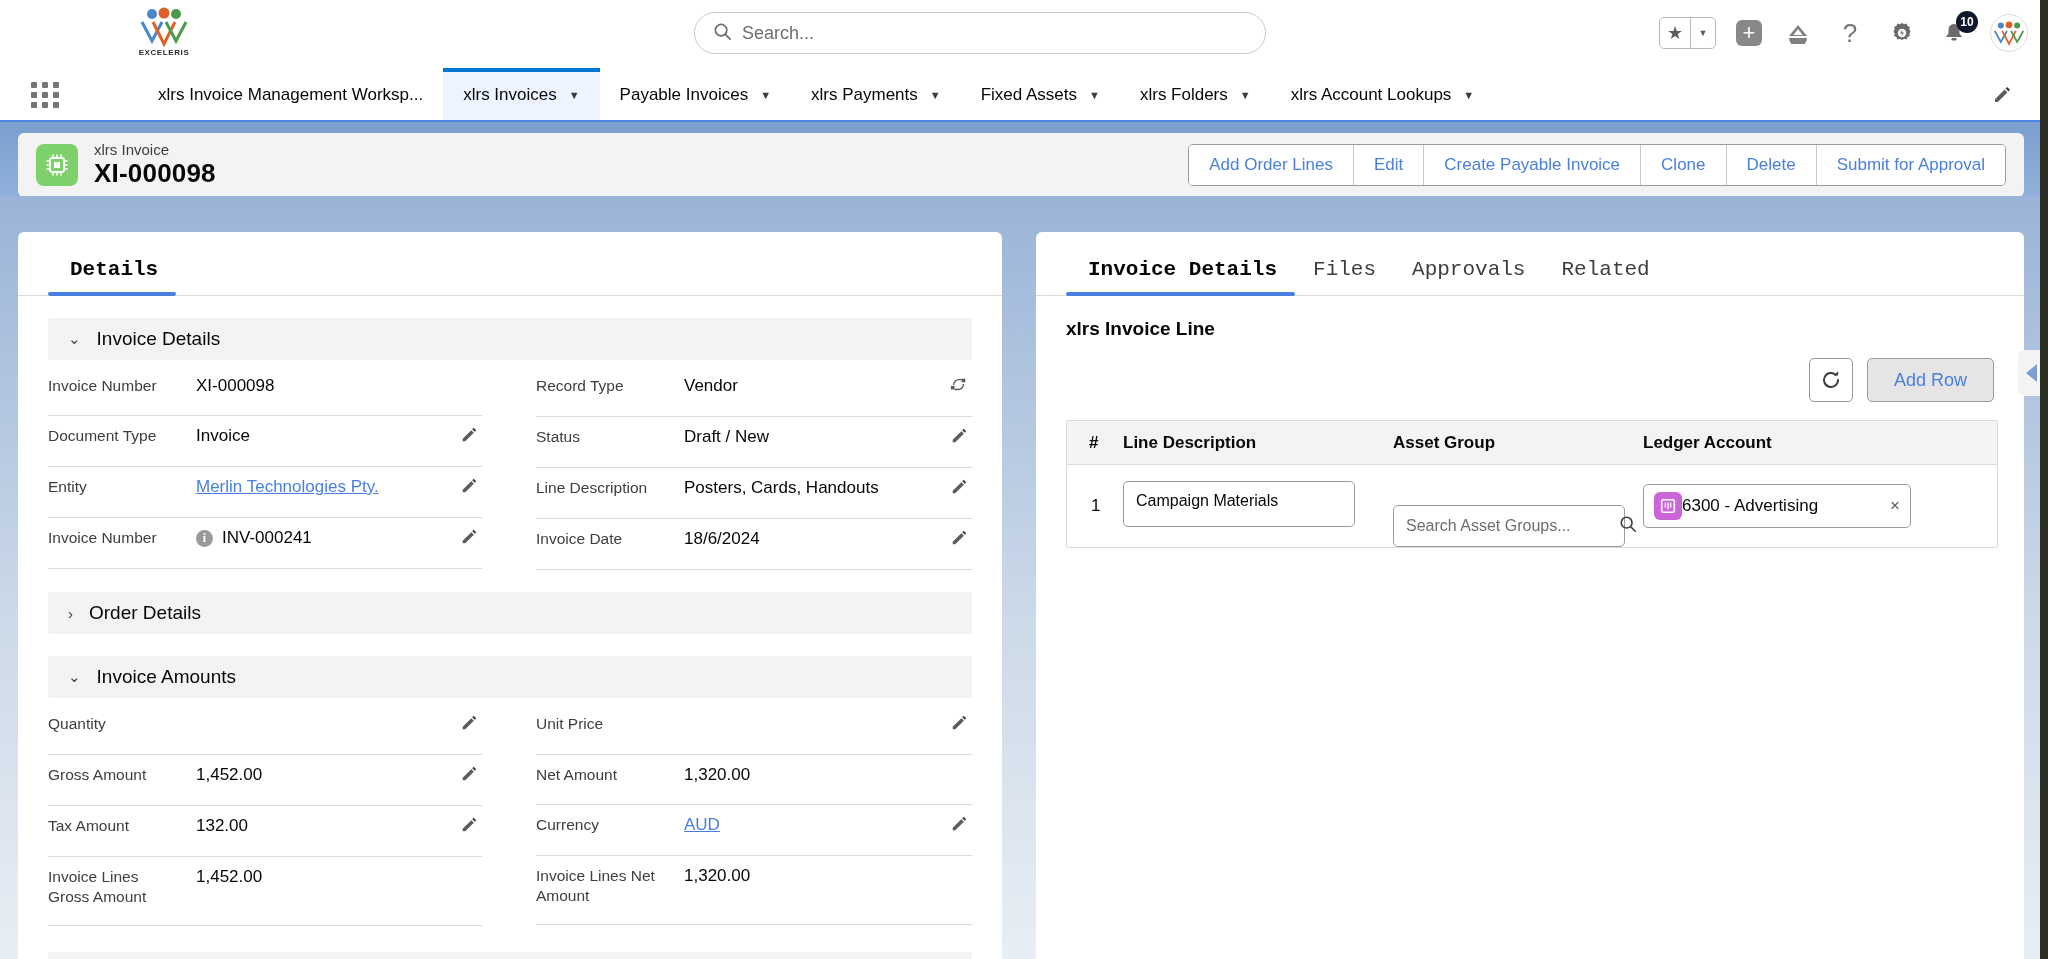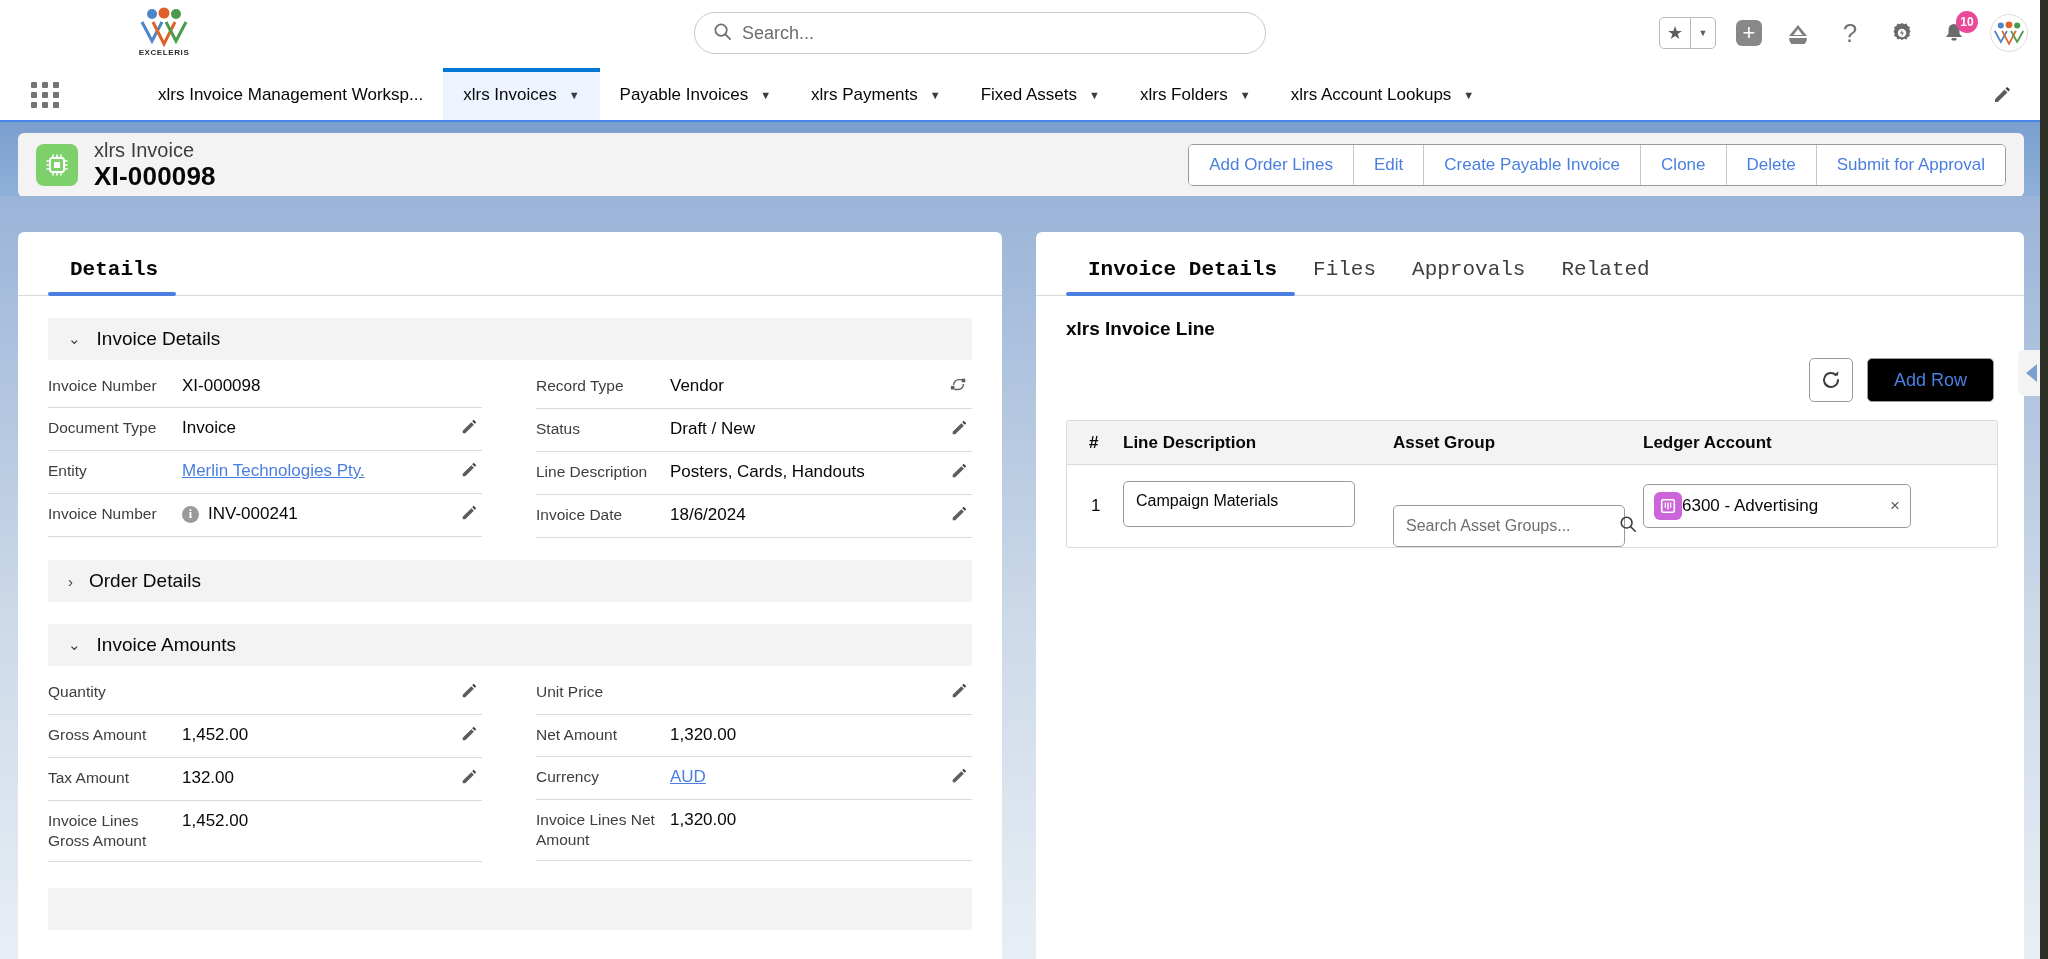--- a/index.html
+++ b/index.html
@@ -65,7 +65,7 @@
   }
   .badge {
     position: absolute; top: -6px; right: -8px;
-    background: #ec4899; color: #fff; font-size: 12px; font-weight: bold;
+    background: #0f172a; color: #fff; font-size: 12px; font-weight: bold;
     min-width: 22px; height: 22px; border-radius: 11px;
     display: flex; align-items: center; justify-content: center; padding: 0 4px;
   }

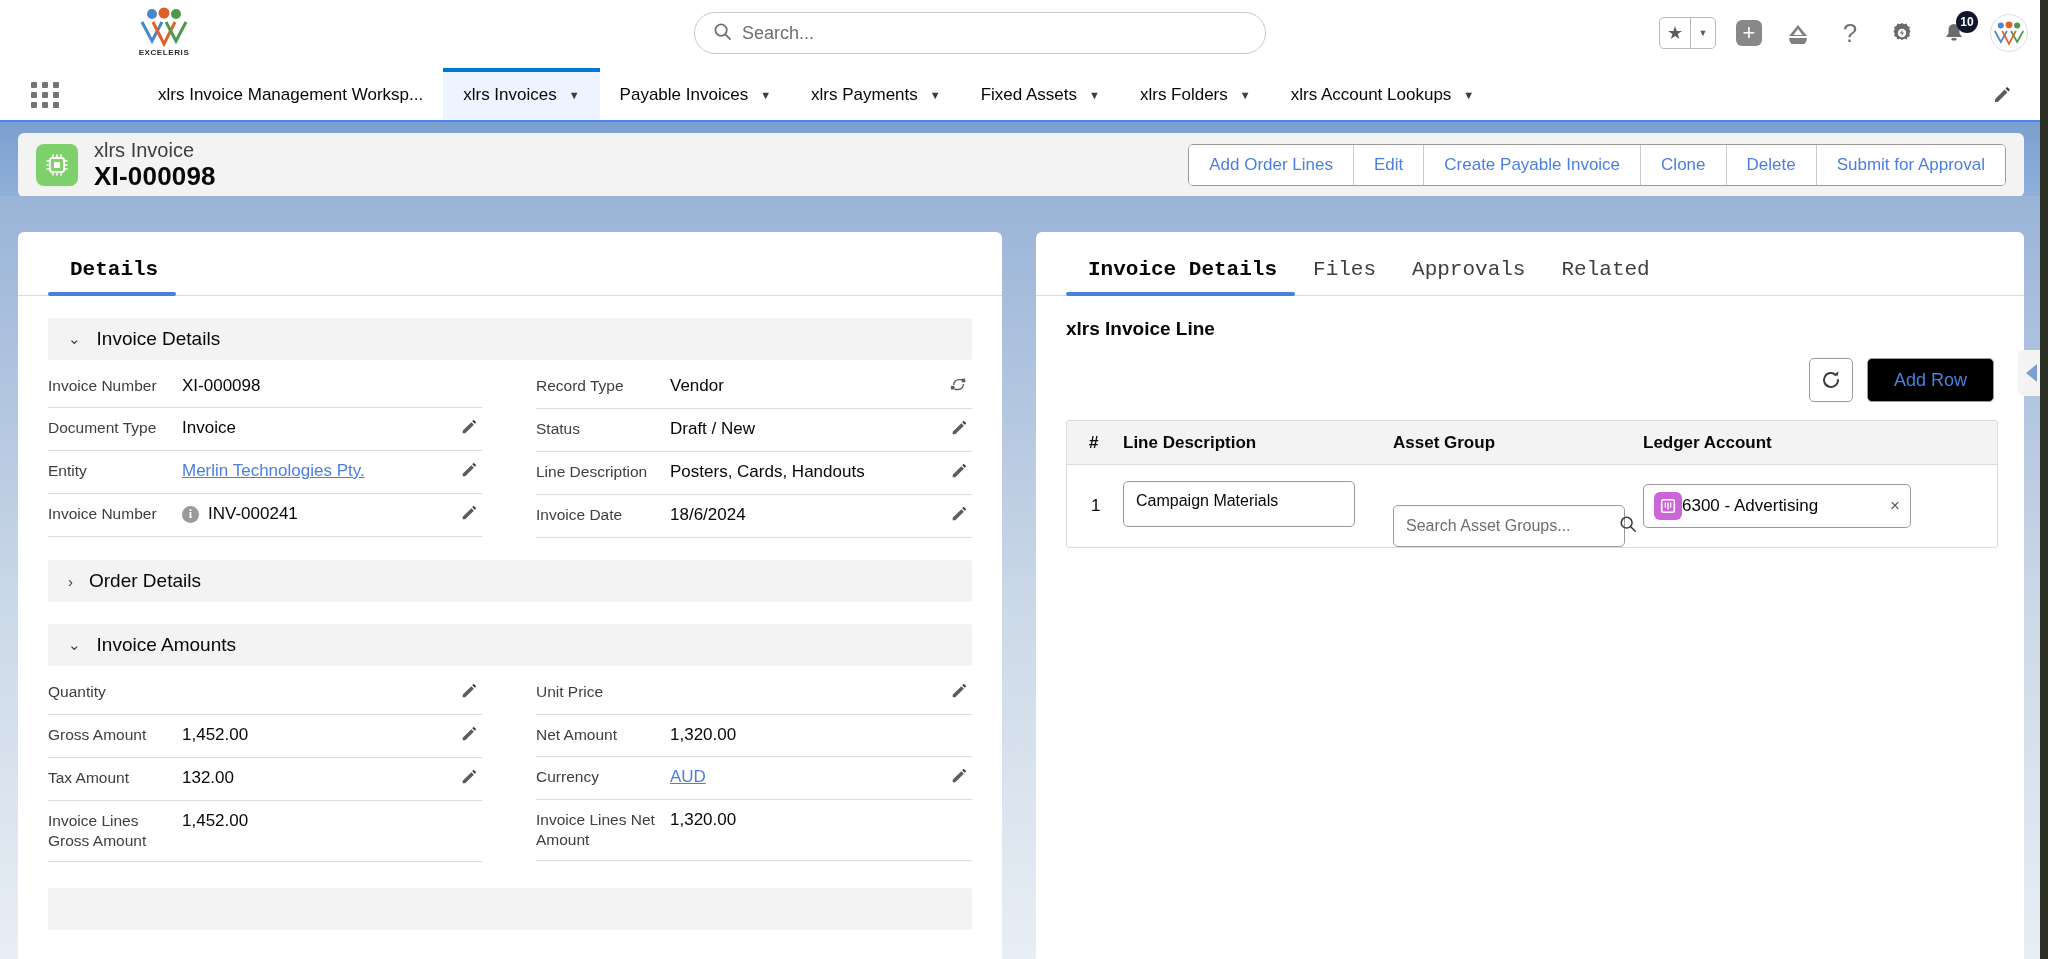--- a/index.html
+++ b/index.html
@@ -122,7 +122,7 @@
     display: flex; align-items: center; justify-content: center; flex: none;
   }
   .rec-titles { margin-left: 16px; line-height: 1.15; }
-  .rec-super { font-size: 20px; color: #3e3e3c; }
+  .rec-super { font-size: 15px; color: #3e3e3c; }
   .rec-title { font-size: 26px; font-weight: bold; color: #080707; letter-spacing: .2px; }
   .action-group {
     margin-left: auto; display: flex; align-items: stretch;

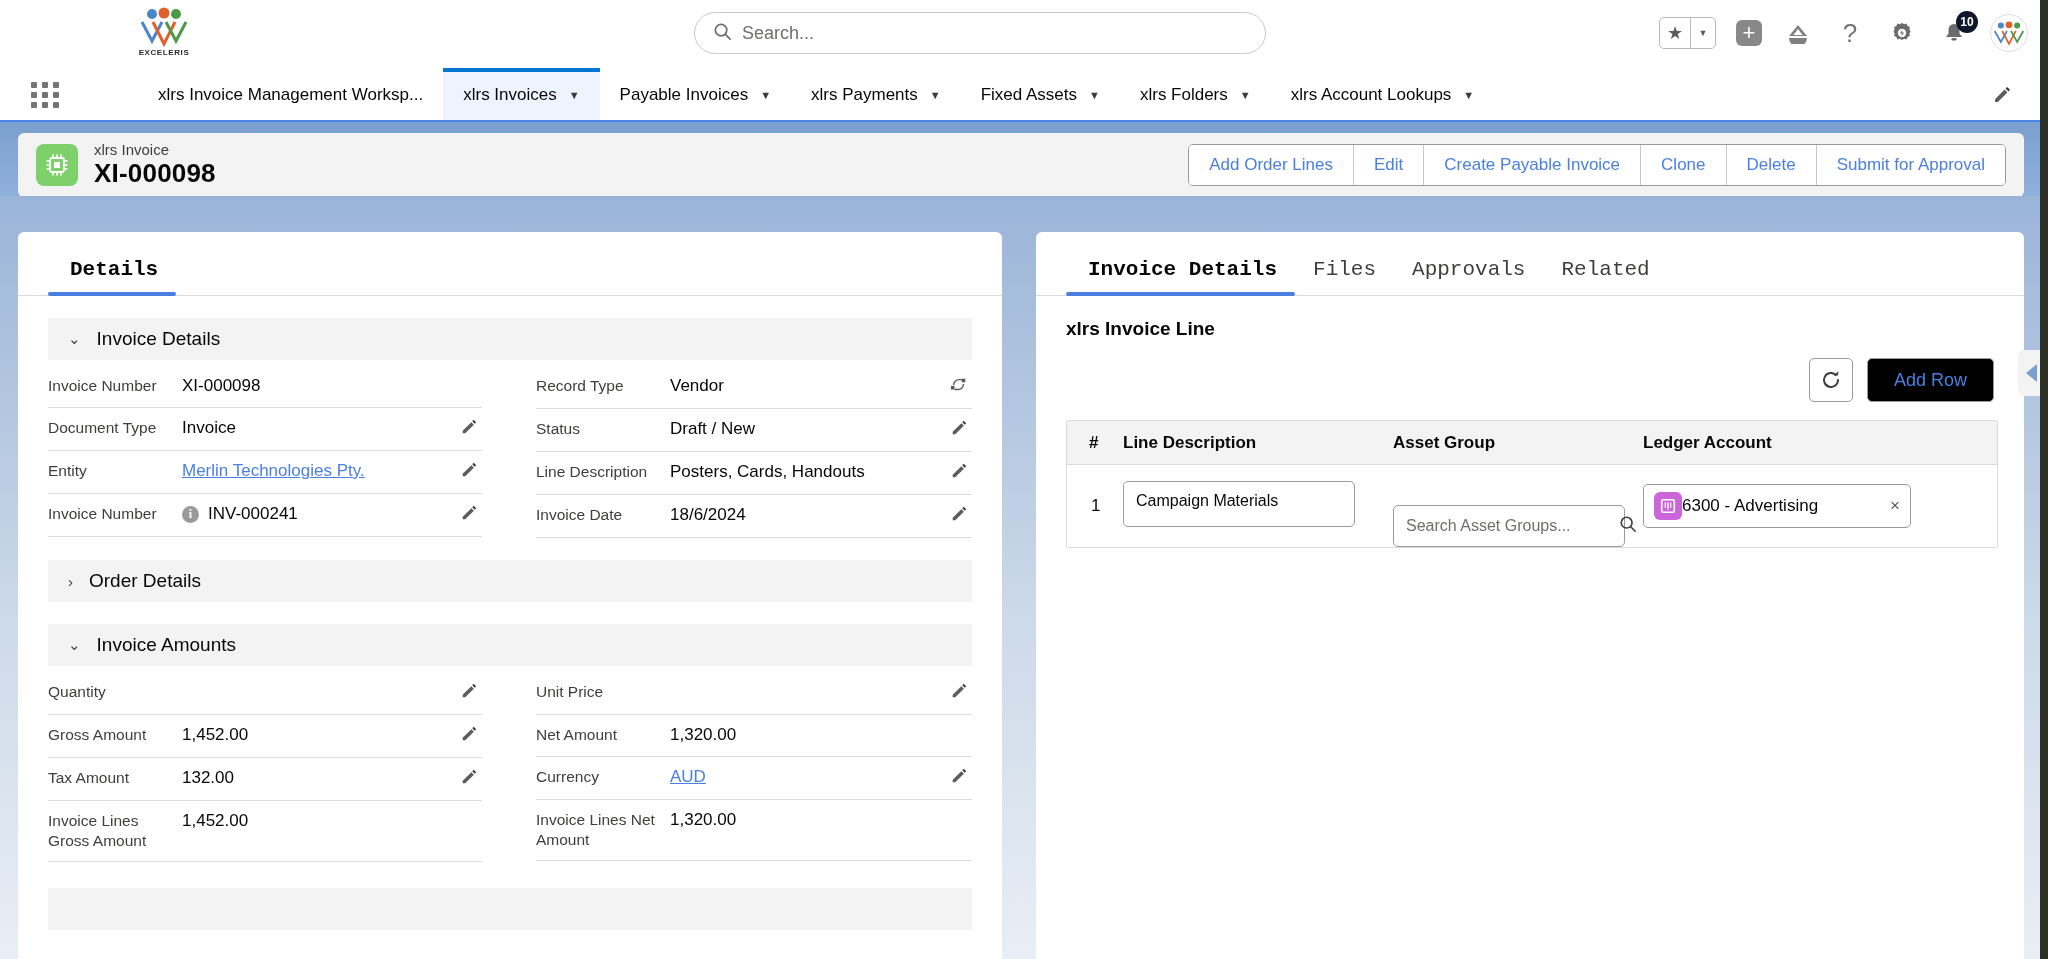--- a/index.html
+++ b/index.html
@@ -181,8 +181,8 @@
   .field-col { width: 50%; padding-right: 28px; }
   .field-col + .field-col { padding-left: 26px; padding-right: 0; }
   .field-row {
-    display: flex; align-items: flex-start; gap: 10px;
-    border-bottom: 1px solid #dddbda; padding: 8px 0 10px 0; min-height: 40px;
+    display: flex; align-items: flex-start; gap: 24px;
+    border-bottom: 1px solid #dddbda; padding: 8px 0 18px 0; min-height: 40px;
   }
   .f-label {
     width: 124px; flex: none; font-size: 15.5px; color: #3e3e3c; line-height: 1.28;

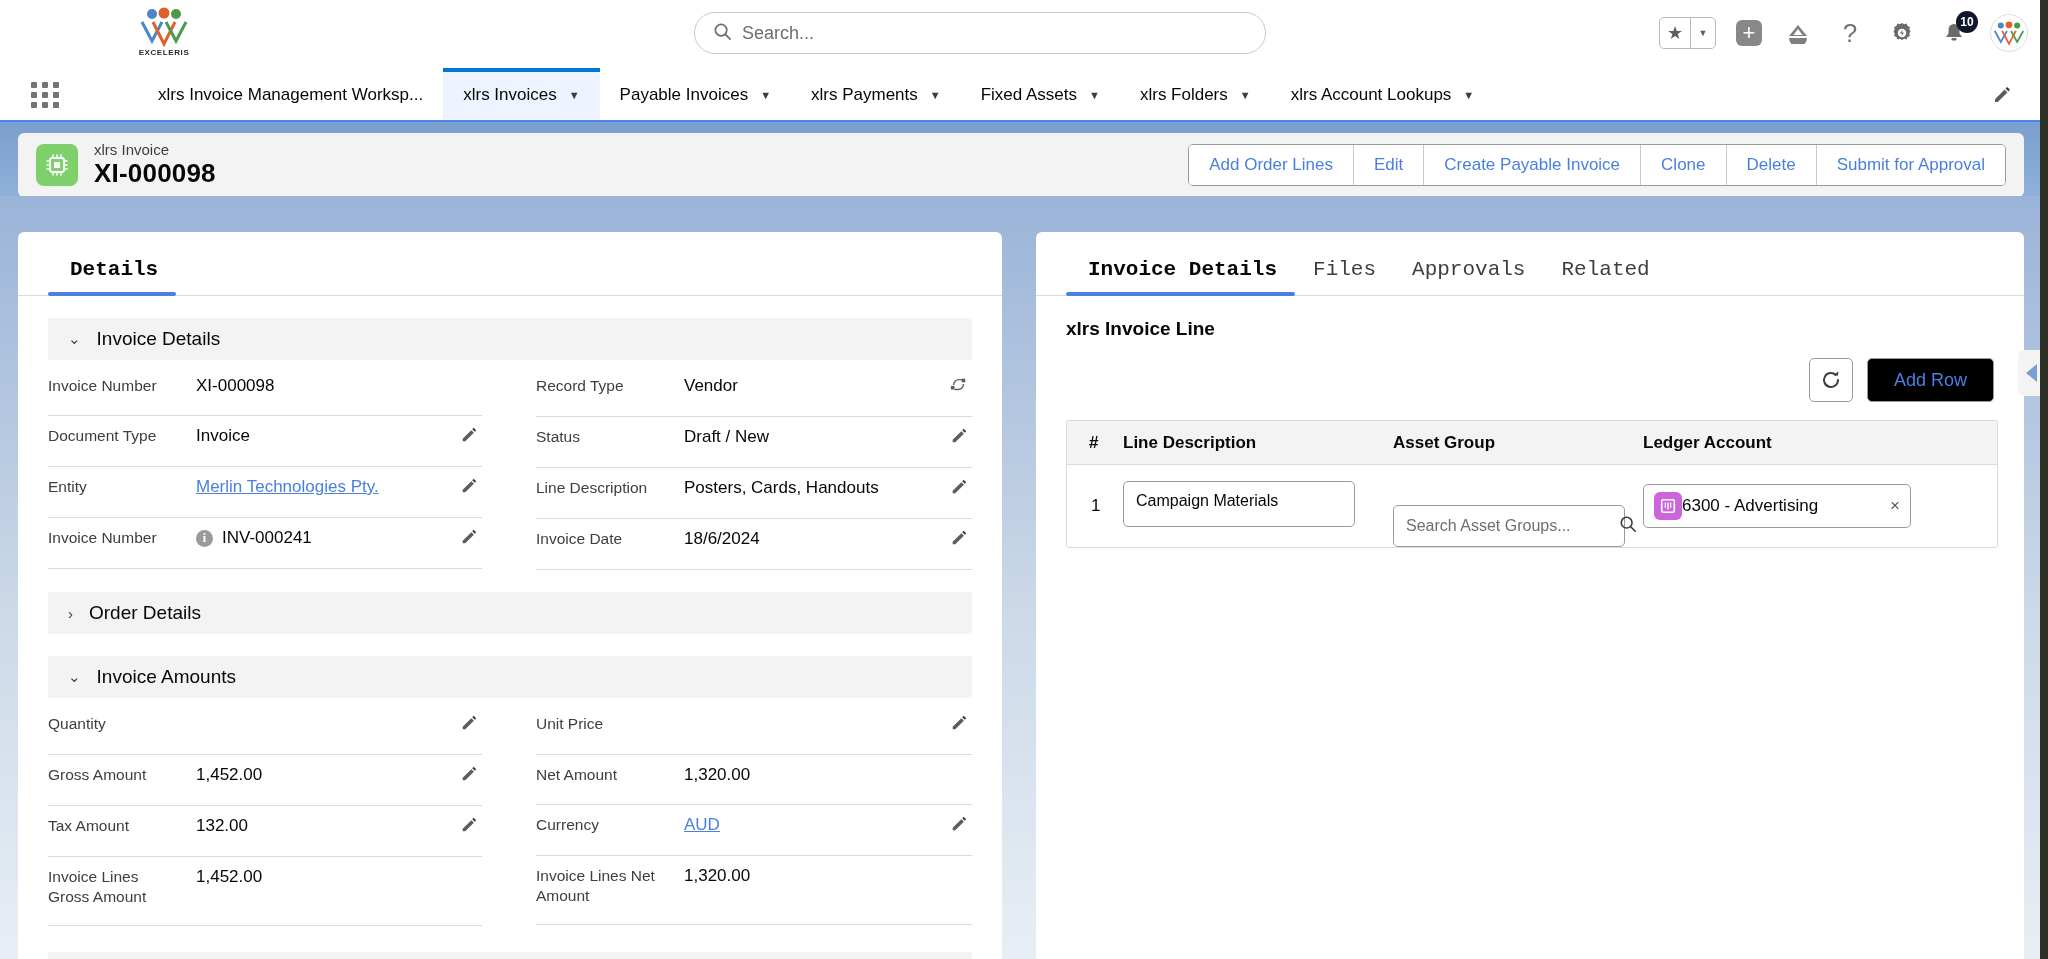--- a/index.html
+++ b/index.html
@@ -215,7 +215,7 @@
   }
   .addrow-btn {
     height: 44px; padding: 0 26px; border: 1px solid #9a9a9a; border-radius: 5px;
-    background: #000000; color: #4a7fe0; font-size: 18px; cursor: pointer;
+    background: #e5e5e5; color: #4a7fe0; font-size: 18px; cursor: pointer;
     display: flex; align-items: center;
   }
   .line-table {

